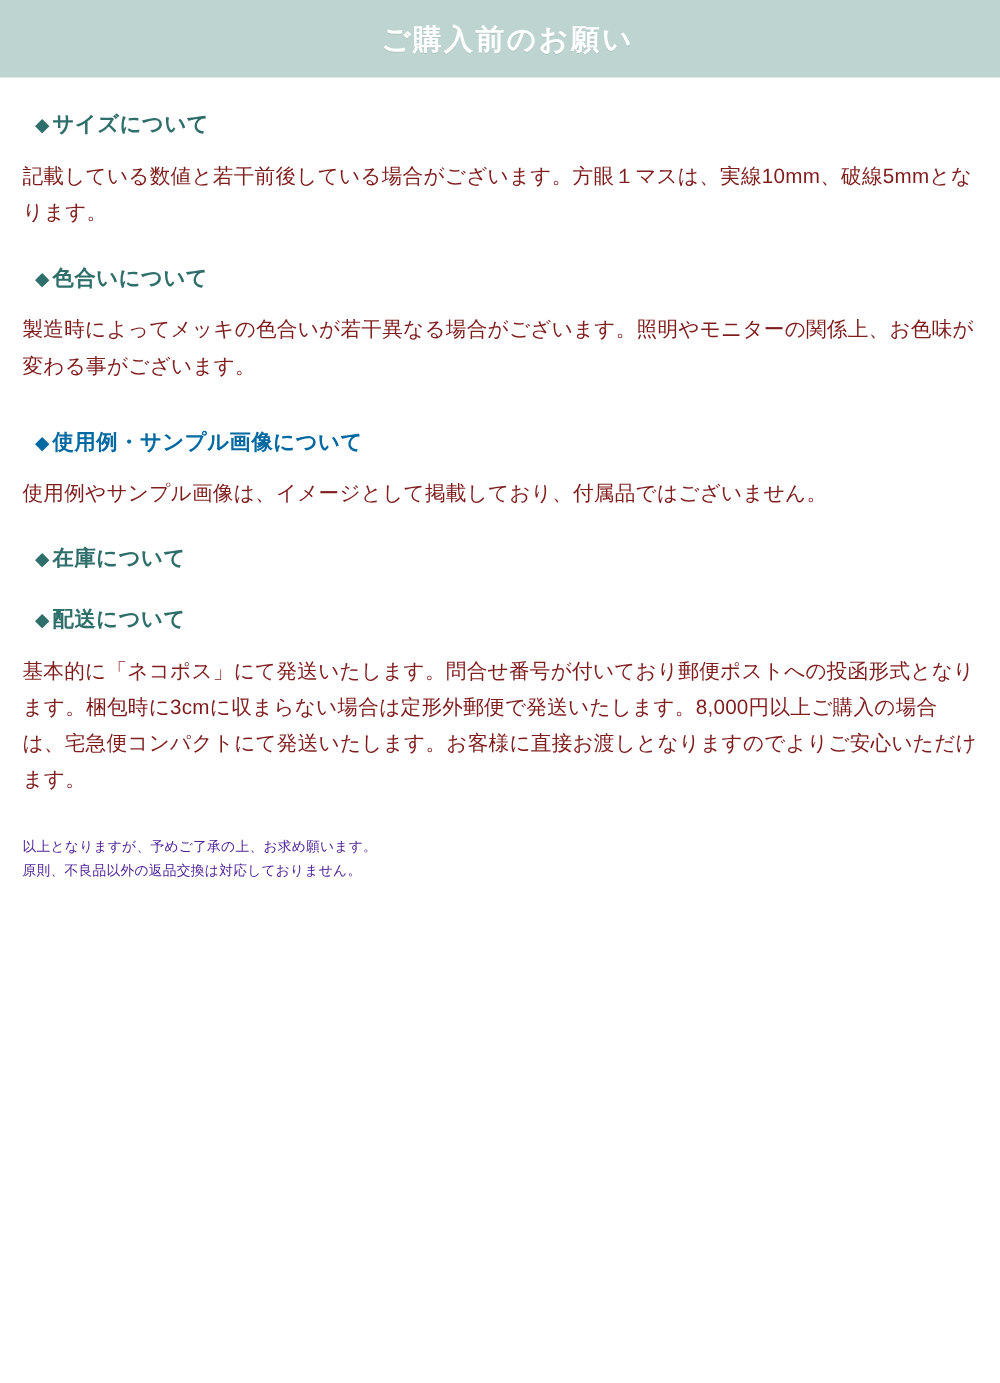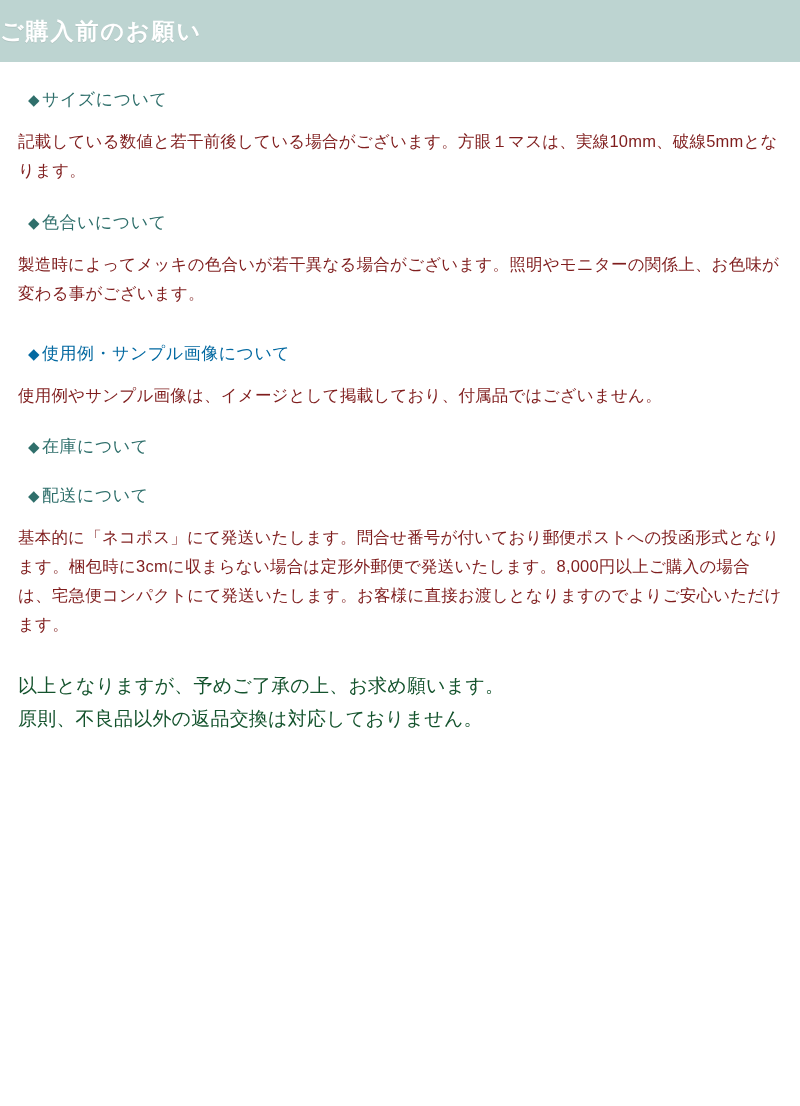--- a/index.html
+++ b/index.html
@@ -23,7 +23,8 @@
     height: 62px;
     display: flex;
     align-items: center;
-    justify-content: flex-start;
+    justify-content: center;
+    padding-left: 12px;
   }
   .header-title {
     color: #ffffff;

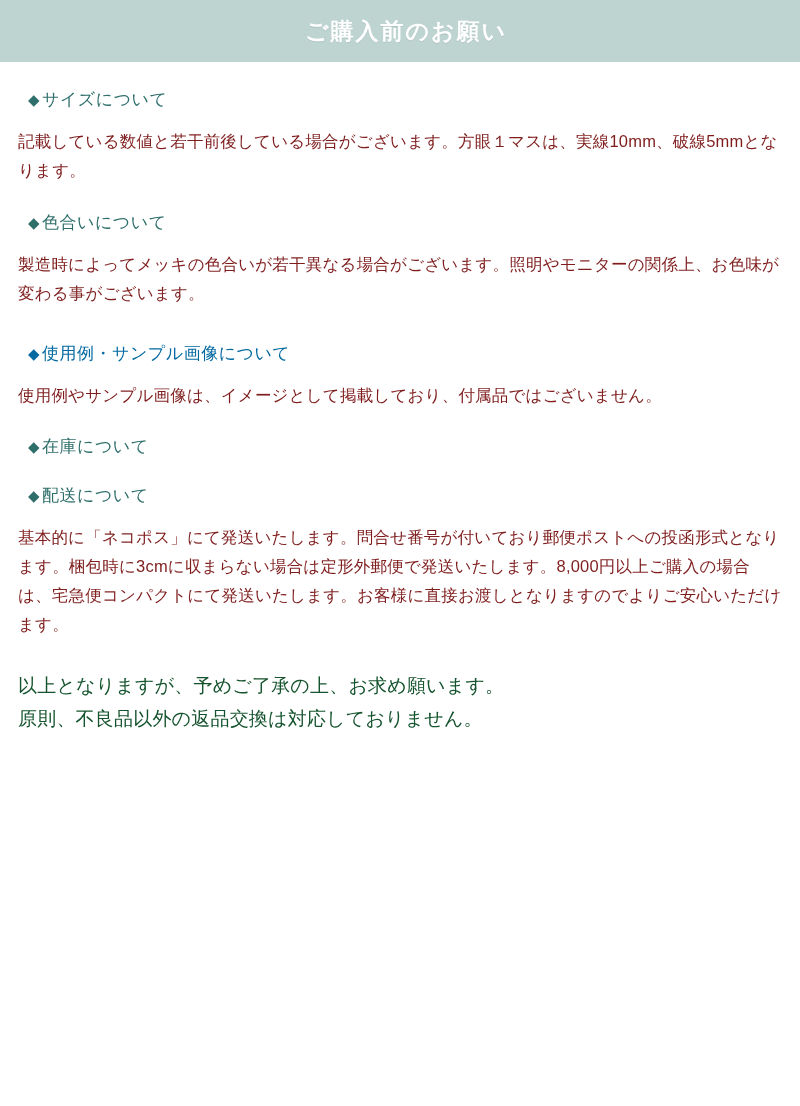--- a/index.html
+++ b/index.html
@@ -42,7 +42,7 @@
   .section-heading {
     color: #2f6f6b;
     font-size: 17px;
-    font-weight: normal;
+    font-weight: bold;
     margin: 26px 0 0 10px;
     letter-spacing: 0.5px;
   }

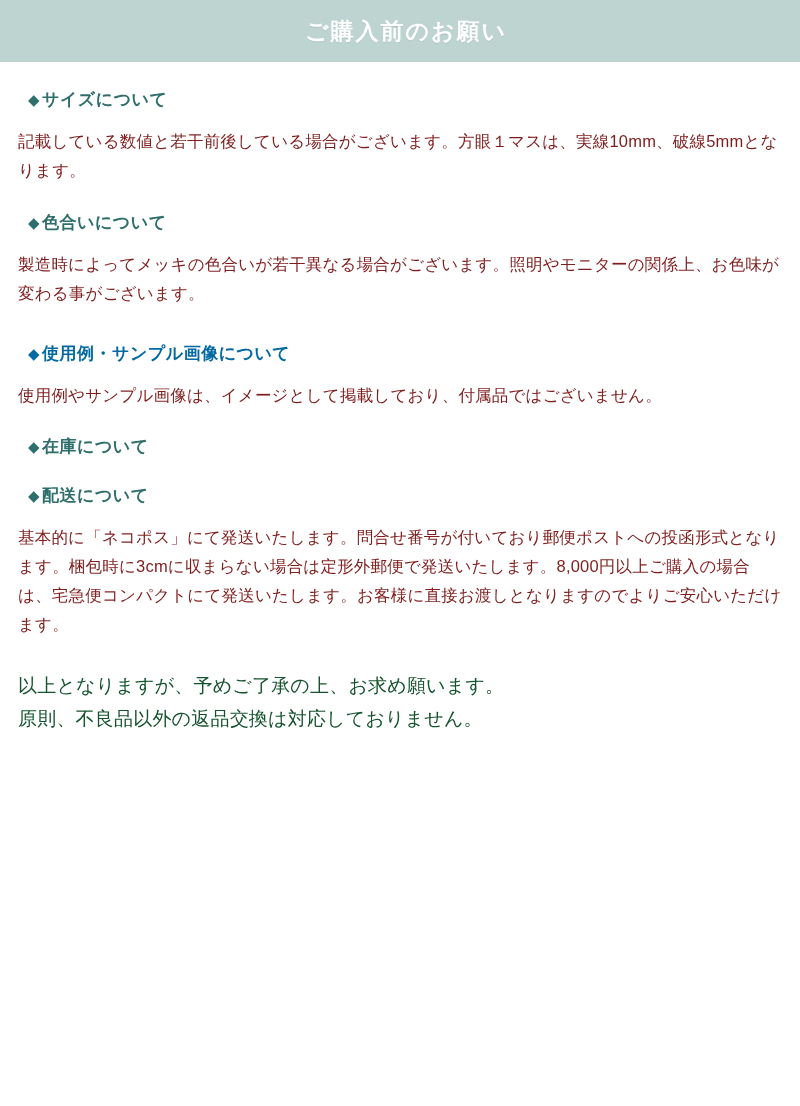--- a/index.html
+++ b/index.html
@@ -58,9 +58,9 @@
     letter-spacing: 0.2px;
   }
   .closing {
-    font-size: 19px;
+    font-size: 11px;
     line-height: 1.75;
-    color: #14532d;
+    color: #4c1d95;
     margin: 30px 0 0 0;
     letter-spacing: 0.2px;
   }

